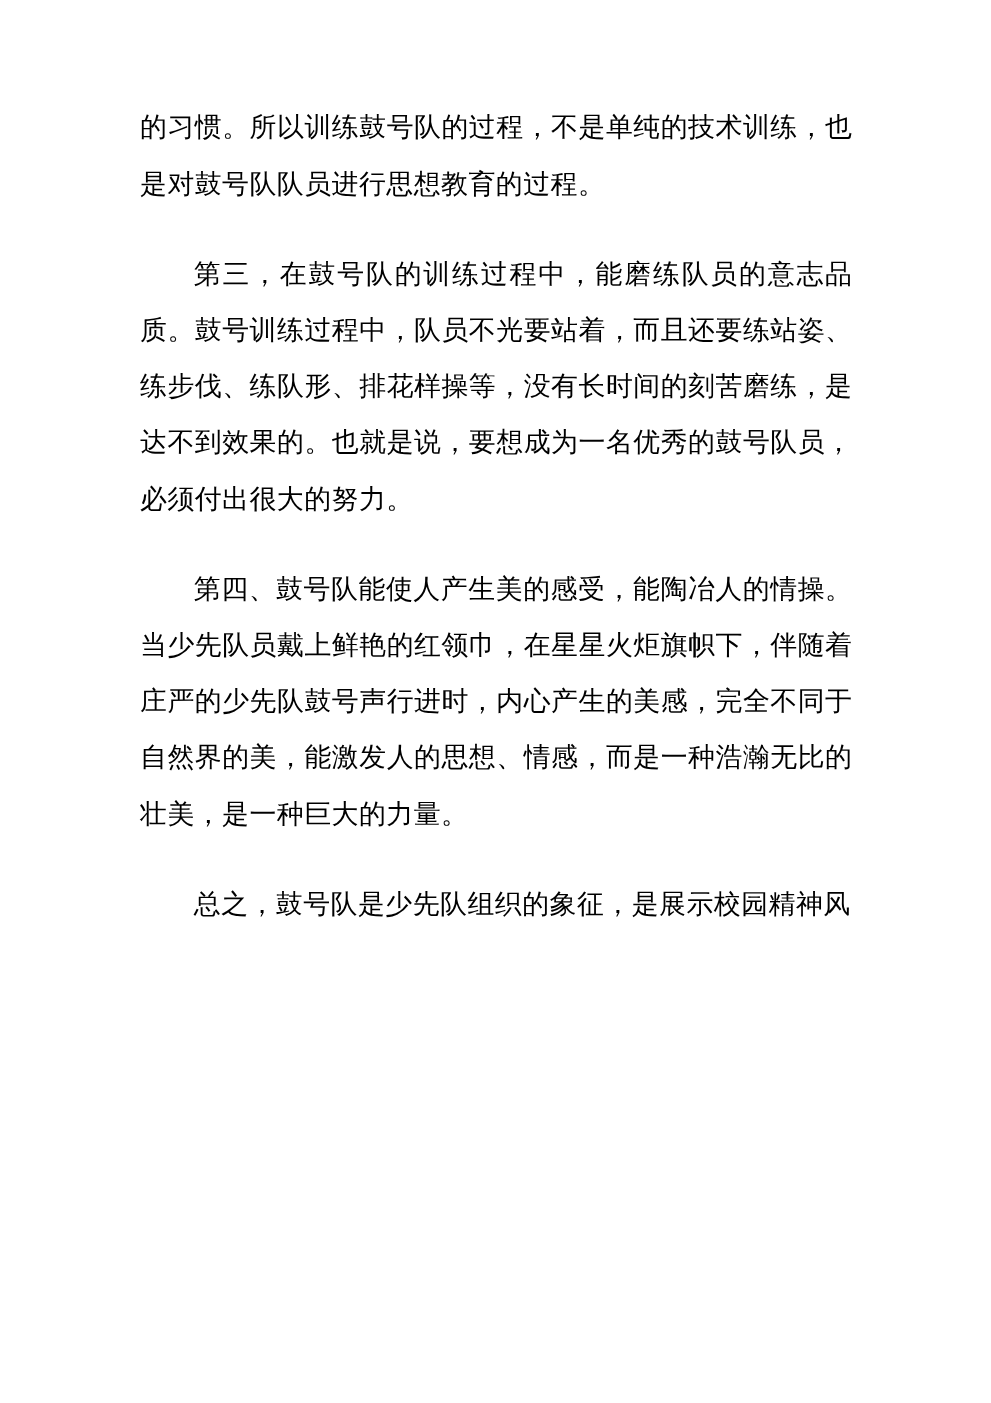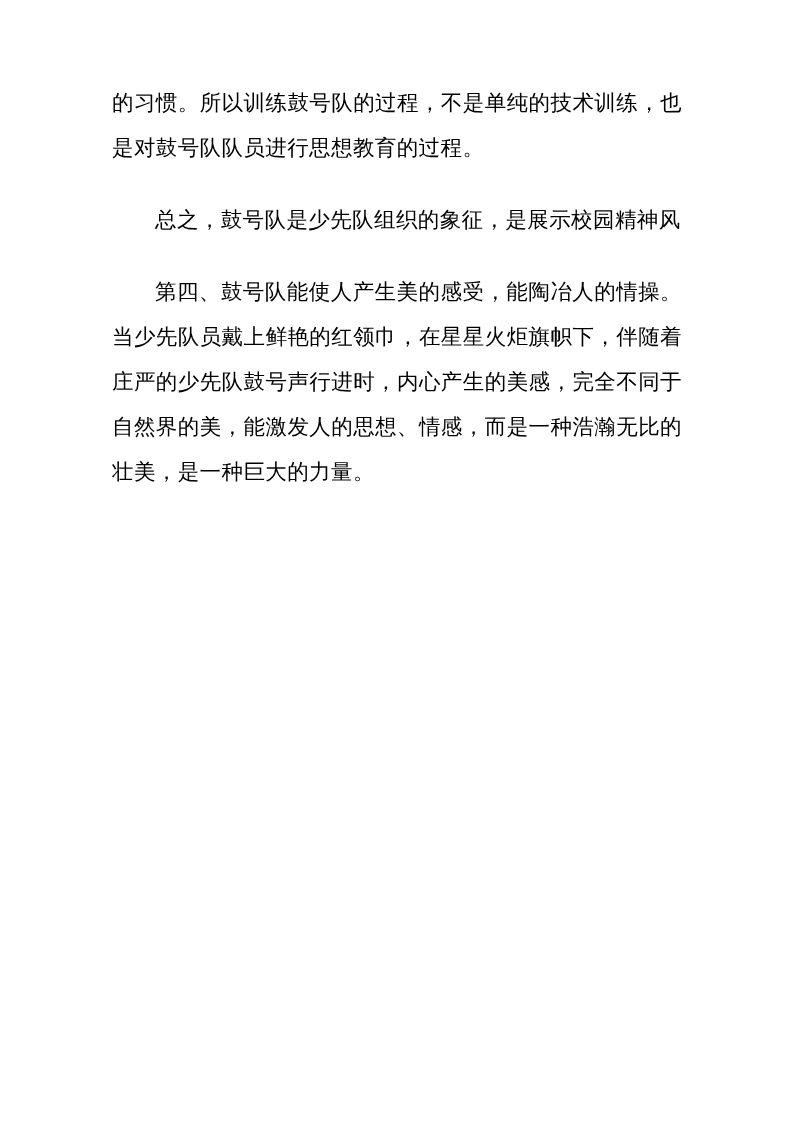--- a/index.html
+++ b/index.html
@@ -48,6 +48,7 @@
 <div class="page">
   <div class="content">
     <p class="para">的习惯。所以训练鼓号队的过程，不是单纯的技术训练，也是对鼓号队队员进行思想教育的过程。</p>
+    <p class="para indent">第三，在鼓号队的训练过程中，能磨练队员的意志品质。鼓号训练过程中，队员不光要站着，而且还要练站姿、练步伐、练队形、排花样操等，没有长时间的刻苦磨练，是达不到效果的。也就是说，要想成为一名优秀的鼓号队员，必须付出很大的努力。</p>
     <p class="para indent">总之，鼓号队是少先队组织的象征，是展示校园精神风</p>
     <p class="para indent">第四、鼓号队能使人产生美的感受，能陶冶人的情操。当少先队员戴上鲜艳的红领巾，在星星火炬旗帜下，伴随着庄严的少先队鼓号声行进时，内心产生的美感，完全不同于自然界的美，能激发人的思想、情感，而是一种浩瀚无比的壮美，是一种巨大的力量。</p>
   </div>

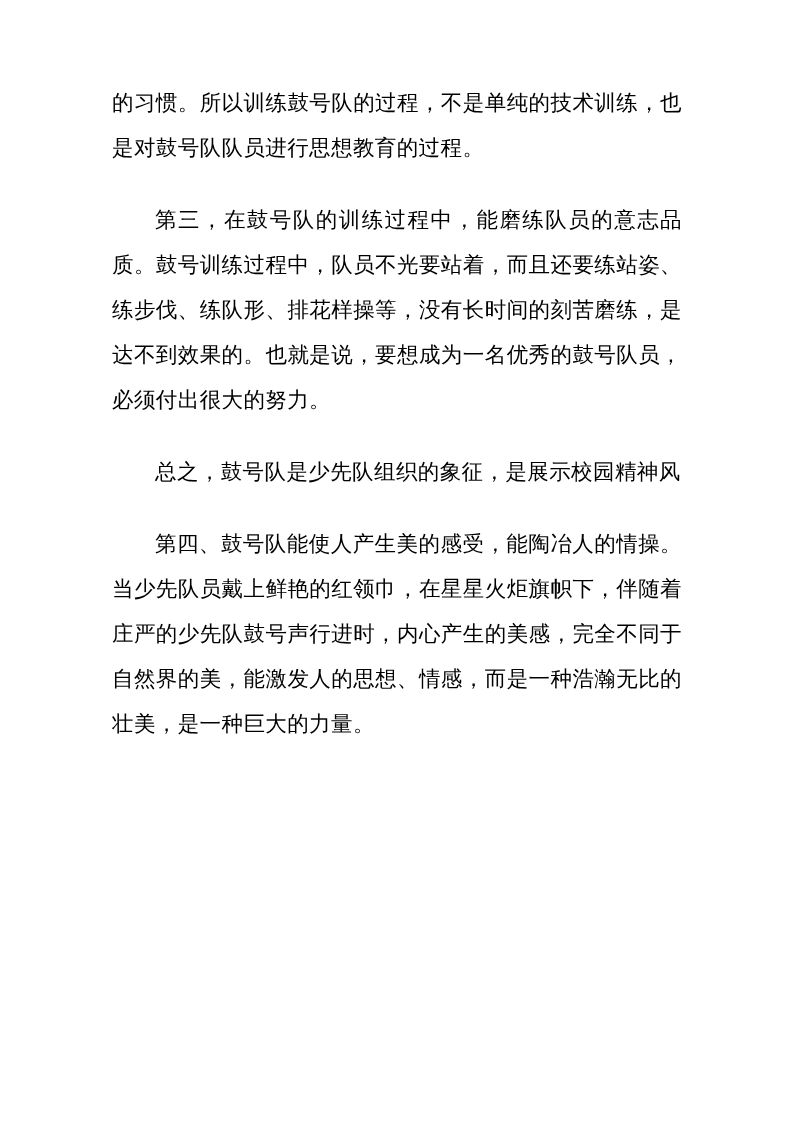--- a/index.html
+++ b/index.html
@@ -49,8 +49,8 @@
   <div class="content">
     <p class="para">的习惯。所以训练鼓号队的过程，不是单纯的技术训练，也是对鼓号队队员进行思想教育的过程。</p>
     <p class="para indent">第三，在鼓号队的训练过程中，能磨练队员的意志品质。鼓号训练过程中，队员不光要站着，而且还要练站姿、练步伐、练队形、排花样操等，没有长时间的刻苦磨练，是达不到效果的。也就是说，要想成为一名优秀的鼓号队员，必须付出很大的努力。</p>
+    <p class="para indent">第四、鼓号队能使人产生美的感受，能陶冶人的情操。当少先队员戴上鲜艳的红领巾，在星星火炬旗帜下，伴随着庄严的少先队鼓号声行进时，内心产生的美感，完全不同于自然界的美，能激发人的思想、情感，而是一种浩瀚无比的壮美，是一种巨大的力量。</p>
     <p class="para indent">总之，鼓号队是少先队组织的象征，是展示校园精神风</p>
-    <p class="para indent">第四、鼓号队能使人产生美的感受，能陶冶人的情操。当少先队员戴上鲜艳的红领巾，在星星火炬旗帜下，伴随着庄严的少先队鼓号声行进时，内心产生的美感，完全不同于自然界的美，能激发人的思想、情感，而是一种浩瀚无比的壮美，是一种巨大的力量。</p>
   </div>
 </div>
 

